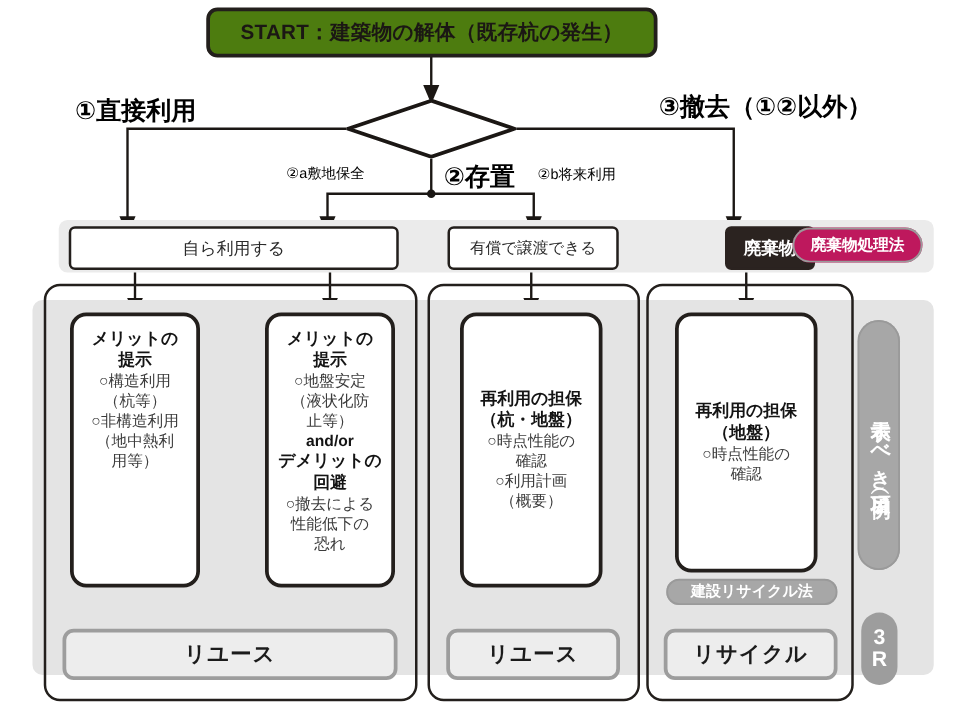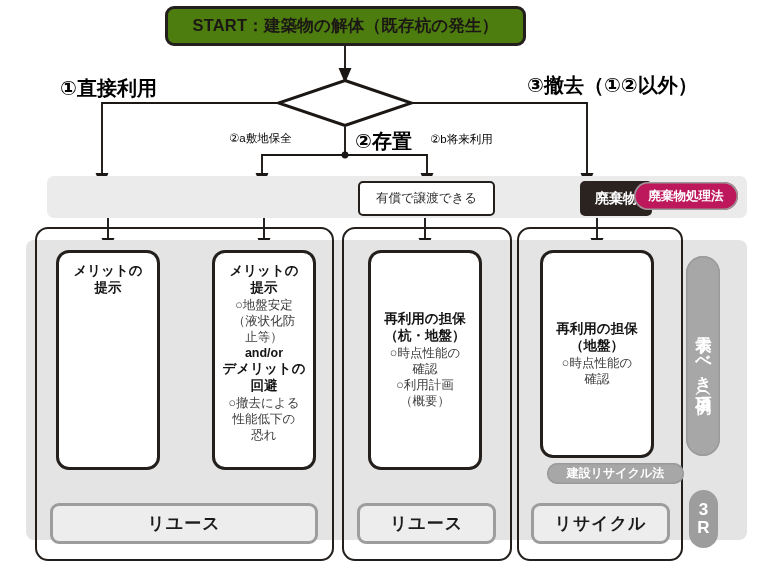--- a/index.html
+++ b/index.html
@@ -189,6 +189,7 @@
   <div class="abs branch-label lbl-2b">②b将来利用</div>
 
   <div class="abs band"></div>
+  <div class="abs mid-box mid-self">自ら利用する</div>
   <div class="abs mid-box mid-paid">有償で譲渡できる</div>
   <div class="abs mid-waste">廃棄物</div>
   <div class="abs pill-law">廃棄物処理法</div>

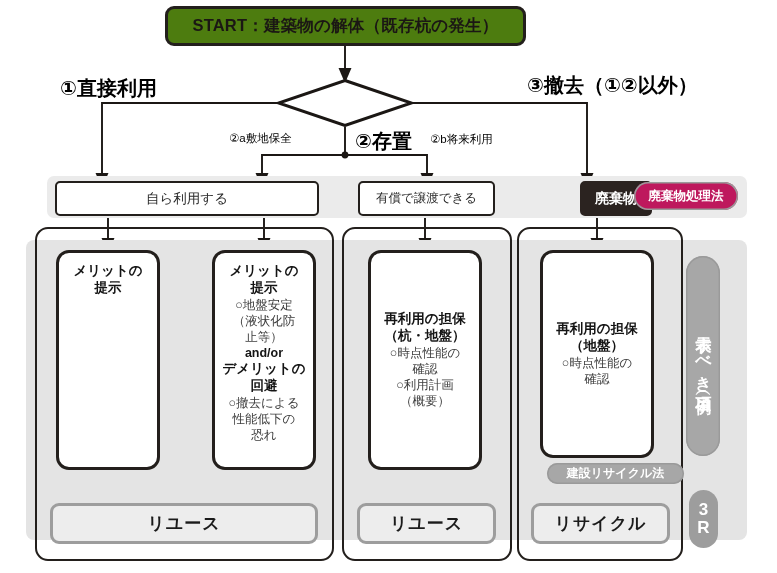--- a/index.html
+++ b/index.html
@@ -205,6 +205,13 @@
       <span>メリットの</span><br>
       <span>提示</span>
     </div>
+    <div class="bd">
+      <div>○構造利用</div>
+      <div>（杭等）</div>
+      <div>○非構造利用</div>
+      <div>（地中熱利</div>
+      <div>用等）</div>
+    </div>
   </div>
 
   <div class="abs card c2">

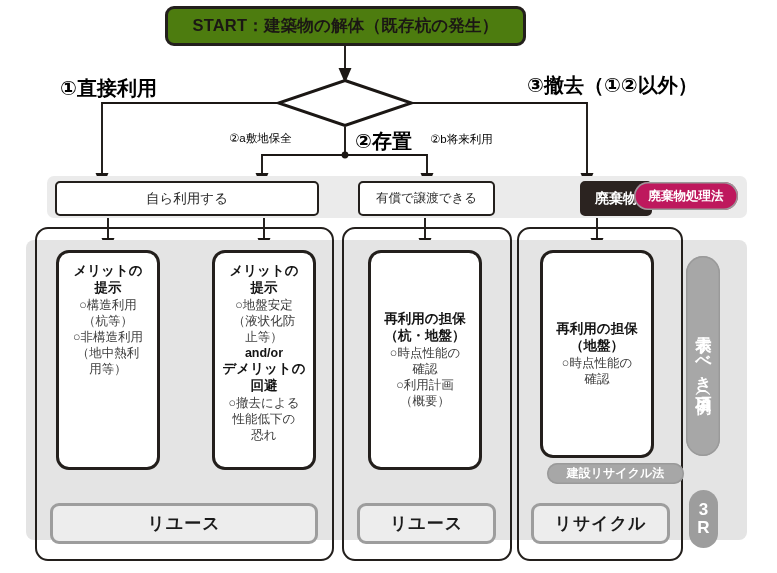--- a/index.html
+++ b/index.html
@@ -108,7 +108,7 @@
   .r3{ left:531px; top:503px; width:133px; height:35px;}
 
   .pill-recycle-law{
-    left:547px; top:463px; width:137px; height:21px;
+    left:533px; top:463px; width:137px; height:21px;
     background:#a7a7a7; border-radius:11px;
     display:flex;align-items:center;justify-content:center;
     color:#fff; font-weight:bold; font-size:12px;

